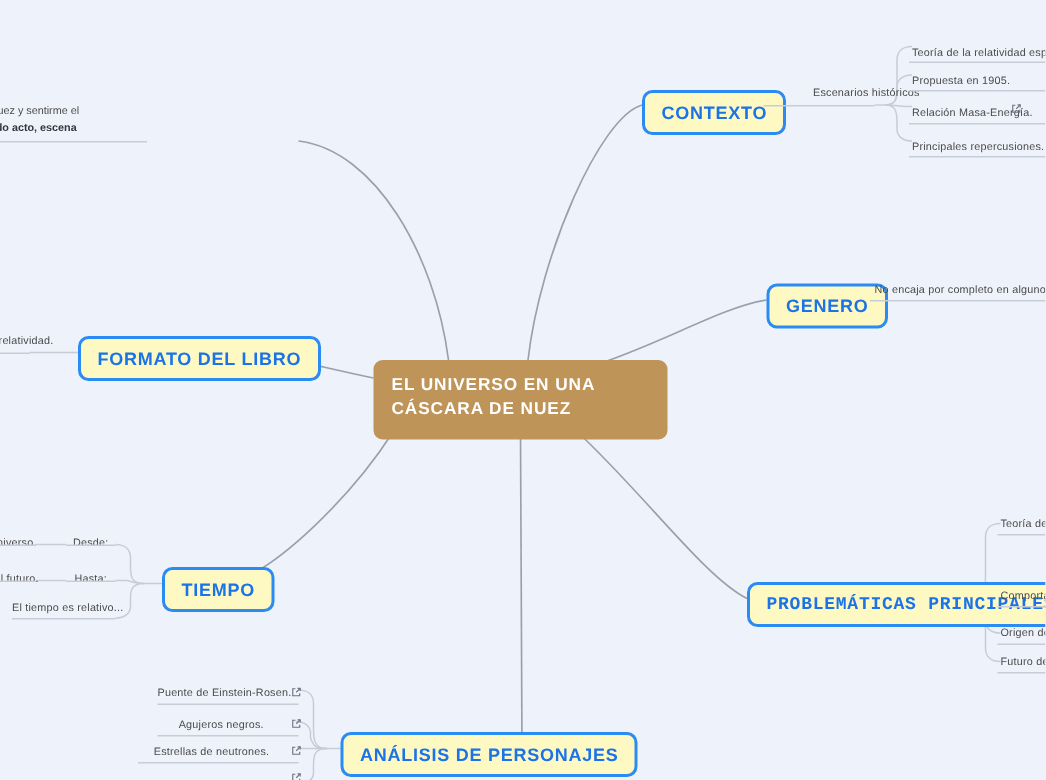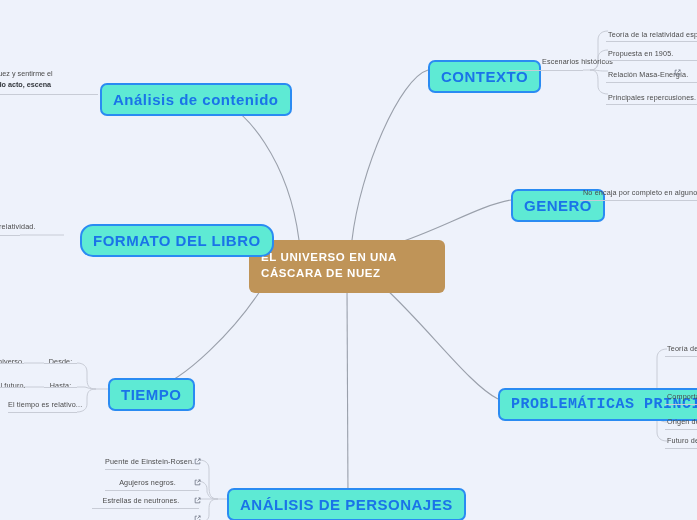--- a/index.html
+++ b/index.html
@@ -42,11 +42,11 @@
   .branch-node {
     position: absolute;
     box-sizing: border-box;
-    background: #5eead4;
+    background: #fef9c3;
     border: 2px solid #2a8bf2;
     border-radius: 7px;
     color: #1a73e8;
-    font-size: 15px;
+    font-size: 12px;
     font-weight: bold;
     letter-spacing: 0.5px;
     padding: 6px 11px;

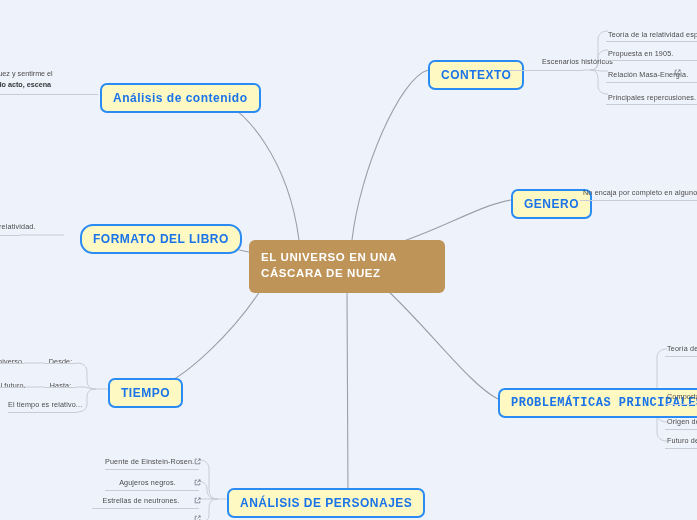--- a/index.html
+++ b/index.html
@@ -149,9 +149,6 @@
     <span>EL UNIVERSO EN UNA CÁSCARA DE NUEZ</span>
   </div>
 
-  <div class="branch-node" style="left:100px; top:83px;">
-    <span>Análisis de contenido</span>
-  </div>
   <div class="multiline" style="left:-24px; top:68px;">
     <div class="l1">ra de nuez y sentirme el</div>
     <div>segundo acto, escena</div>

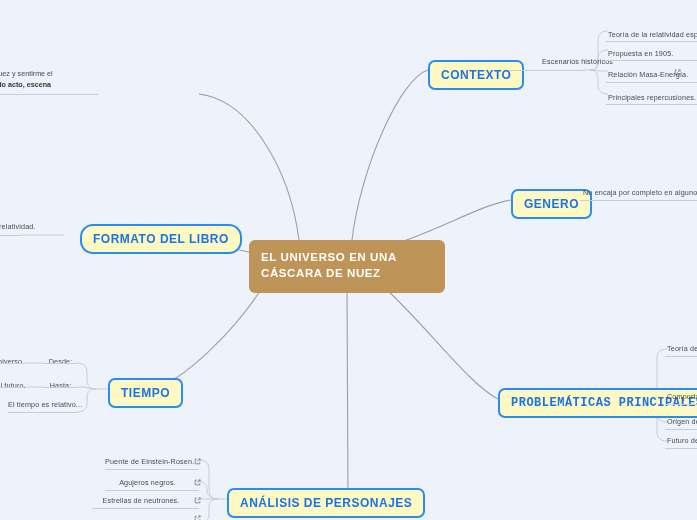--- a/index.html
+++ b/index.html
@@ -186,7 +186,7 @@
   <div class="sub-label" style="left:583px; top:188px;">No encaja por completo en alguno de los</div>
   <div class="underline" style="left:580px; top:200px; width:117px;"></div>
 
-  <div class="branch-node" style="left:80px; top:224px;border-radius:13px;">
+  <div class="branch-node" style="left:52px; top:224px;">
     <span>FORMATO DEL LIBRO</span>
   </div>
   <div class="sub-label" style="left:-9px; top:222px;">la relatividad.</div>

